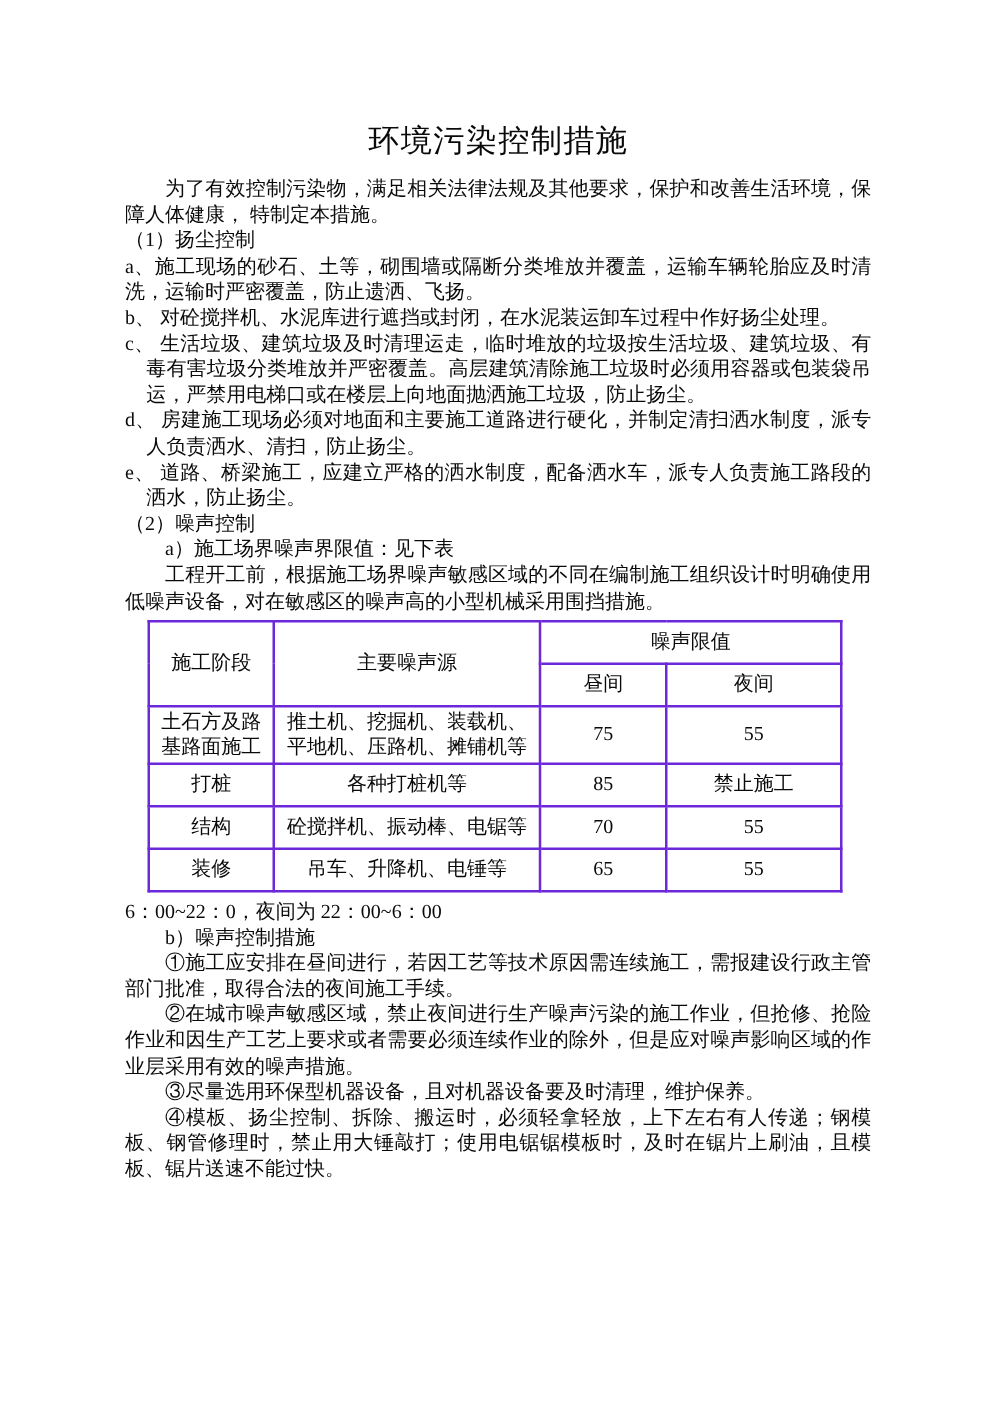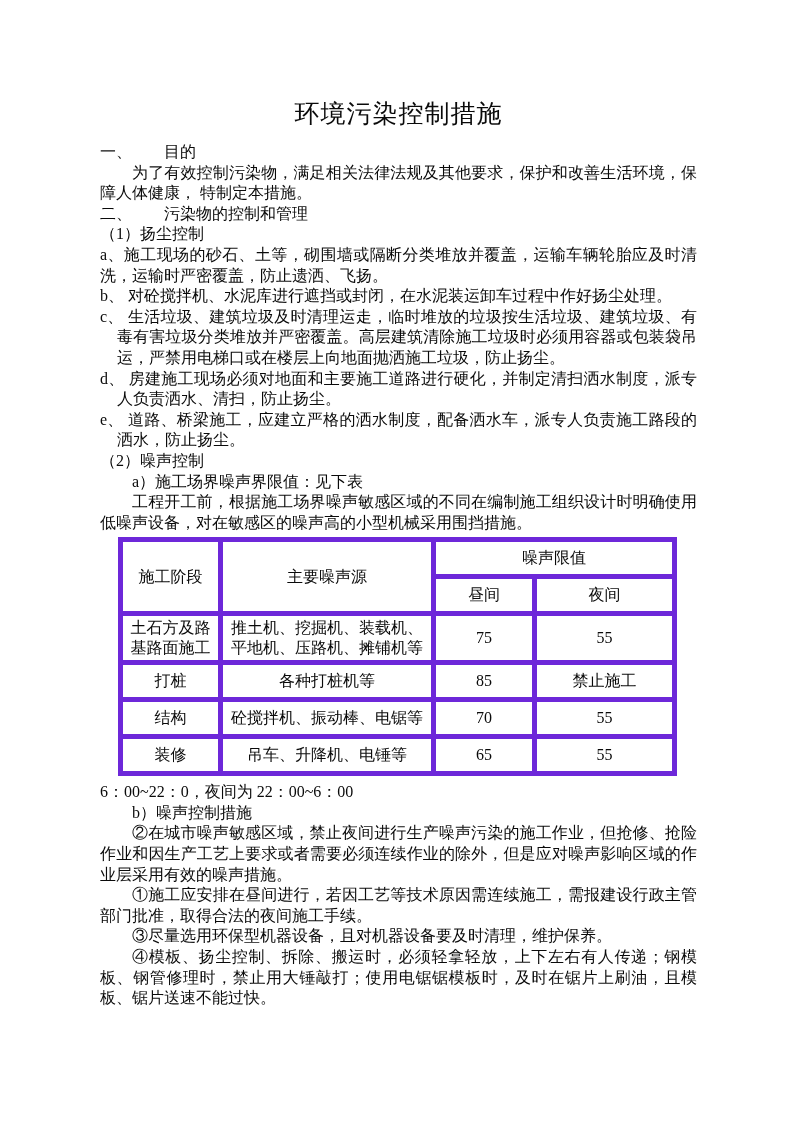--- a/index.html
+++ b/index.html
@@ -52,7 +52,6 @@
 
   <h1 class="doc-title">环境污染控制措施</h1>
 
-  <p class="flush">一、　　目的</p>
   <p class="indent">为了有效控制污染物，满足相关法律法规及其他要求，保护和改善生活环境，保障人体健康， 特制定本措施。</p>
   <p class="flush">二、　　污染物的控制和管理</p>
   <p class="flush">（1）扬尘控制</p>

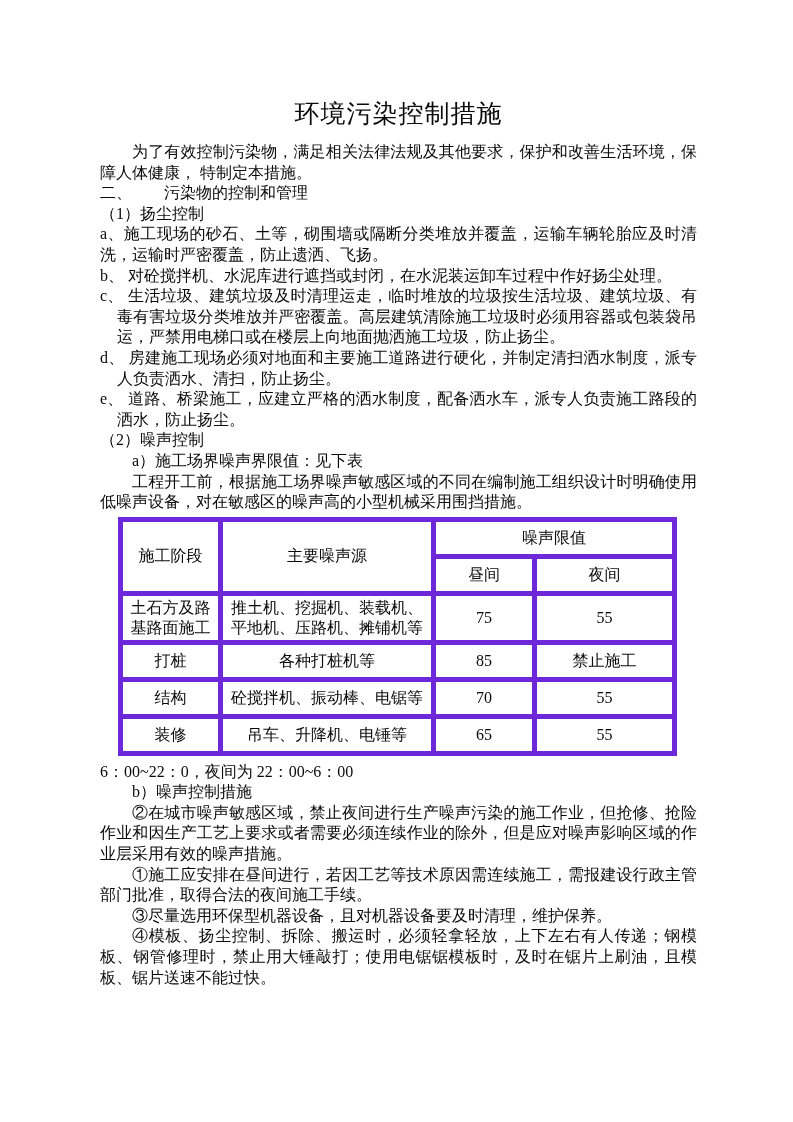--- a/index.html
+++ b/index.html
@@ -53,7 +53,6 @@
   <h1 class="doc-title">环境污染控制措施</h1>
 
   <p class="indent">为了有效控制污染物，满足相关法律法规及其他要求，保护和改善生活环境，保障人体健康， 特制定本措施。</p>
-  <p class="flush">二、　　污染物的控制和管理</p>
   <p class="flush">（1）扬尘控制</p>
   <p class="flush">a、施工现场的砂石、土等，砌围墙或隔断分类堆放并覆盖，运输车辆轮胎应及时清洗，运输时严密覆盖，防止遗洒、飞扬。</p>
   <p class="flush">b、 对砼搅拌机、水泥库进行遮挡或封闭，在水泥装运卸车过程中作好扬尘处理。</p>

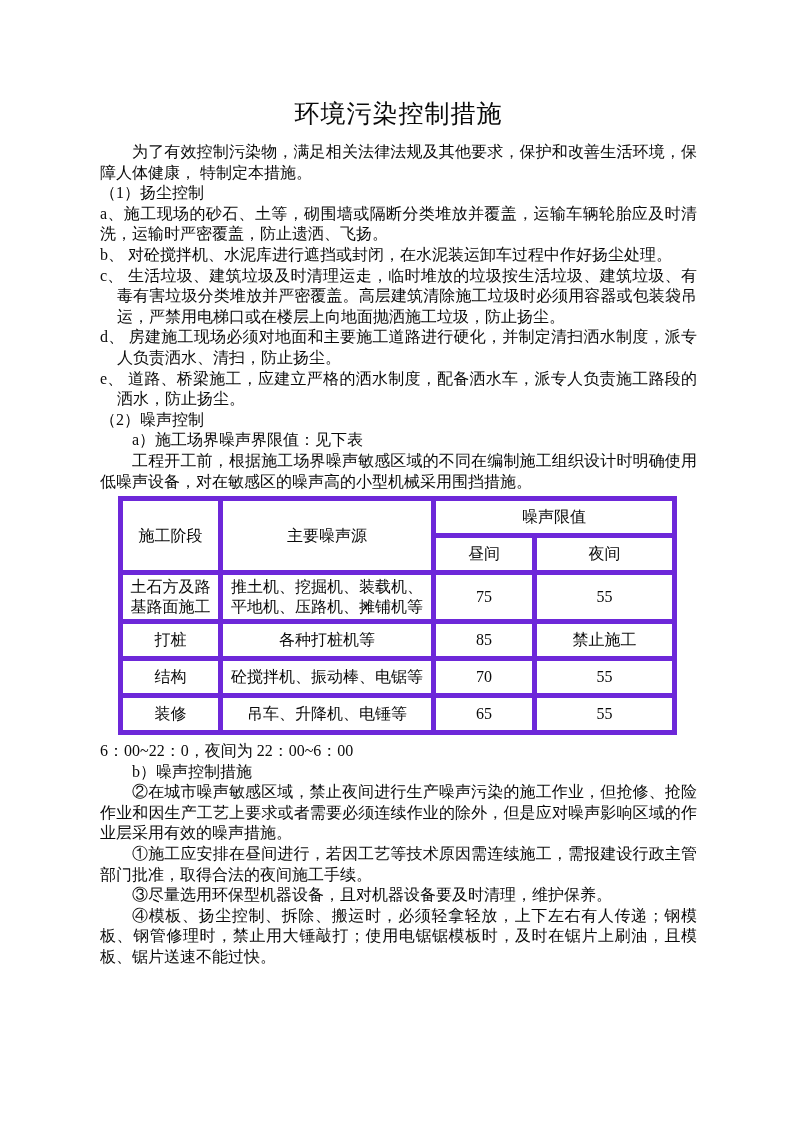--- a/index.html
+++ b/index.html
@@ -35,7 +35,7 @@
     text-align:center;
   }
   table.noise th,table.noise td{
-    border:5px solid #6d28d9;
+    border:2px solid #6d28d9;
     font-weight:normal;
     font-size:16px;
     line-height:20px;

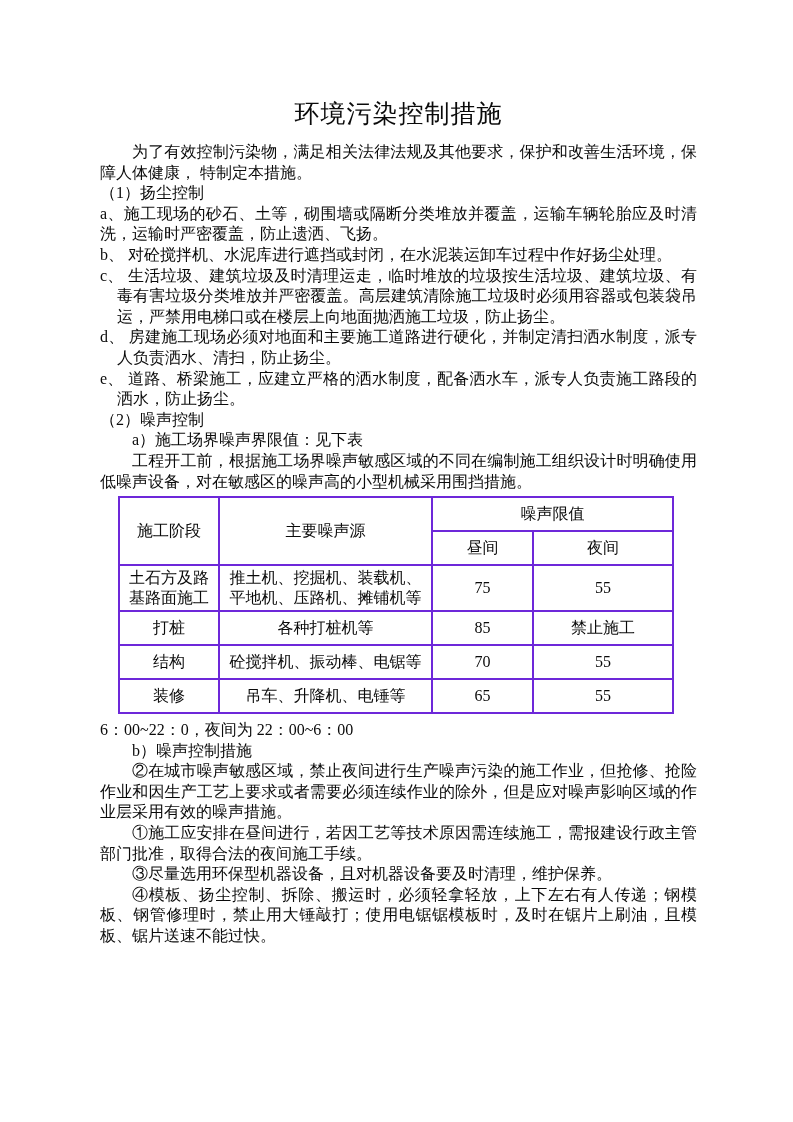--- a/index.html
+++ b/index.html
@@ -109,8 +109,8 @@
 
   <p class="flush">6：00~22：0，夜间为 22：00~6：00</p>
   <p class="indent">b）噪声控制措施</p>
+  <p class="indent">①施工应安排在昼间进行，若因工艺等技术原因需连续施工，需报建设行政主管部门批准，取得合法的夜间施工手续。</p>
   <p class="indent">②在城市噪声敏感区域，禁止夜间进行生产噪声污染的施工作业，但抢修、抢险作业和因生产工艺上要求或者需要必须连续作业的除外，但是应对噪声影响区域的作业层采用有效的噪声措施。</p>
-  <p class="indent">①施工应安排在昼间进行，若因工艺等技术原因需连续施工，需报建设行政主管部门批准，取得合法的夜间施工手续。</p>
   <p class="indent">③尽量选用环保型机器设备，且对机器设备要及时清理，维护保养。</p>
   <p class="indent">④模板、扬尘控制、拆除、搬运时，必须轻拿轻放，上下左右有人传递；钢模板、钢管修理时，禁止用大锤敲打；使用电锯锯模板时，及时在锯片上刷油，且模板、锯片送速不能过快。</p>
 

